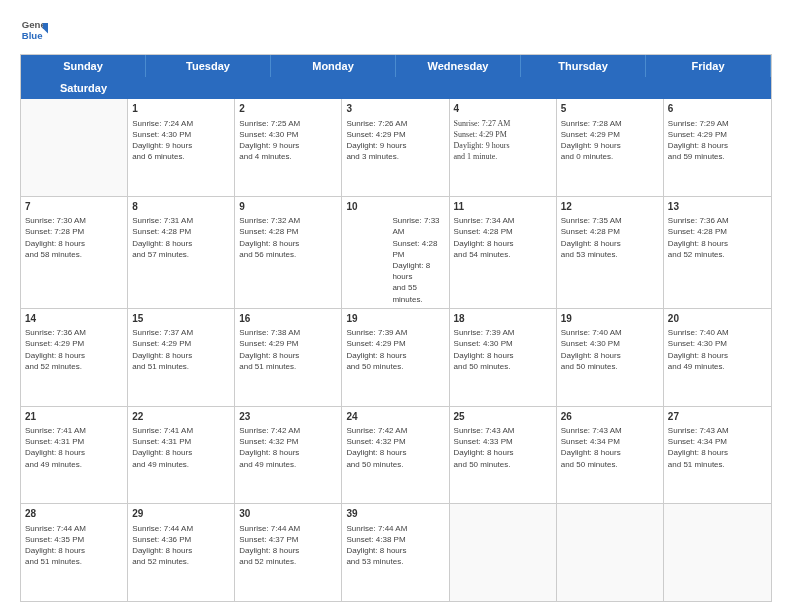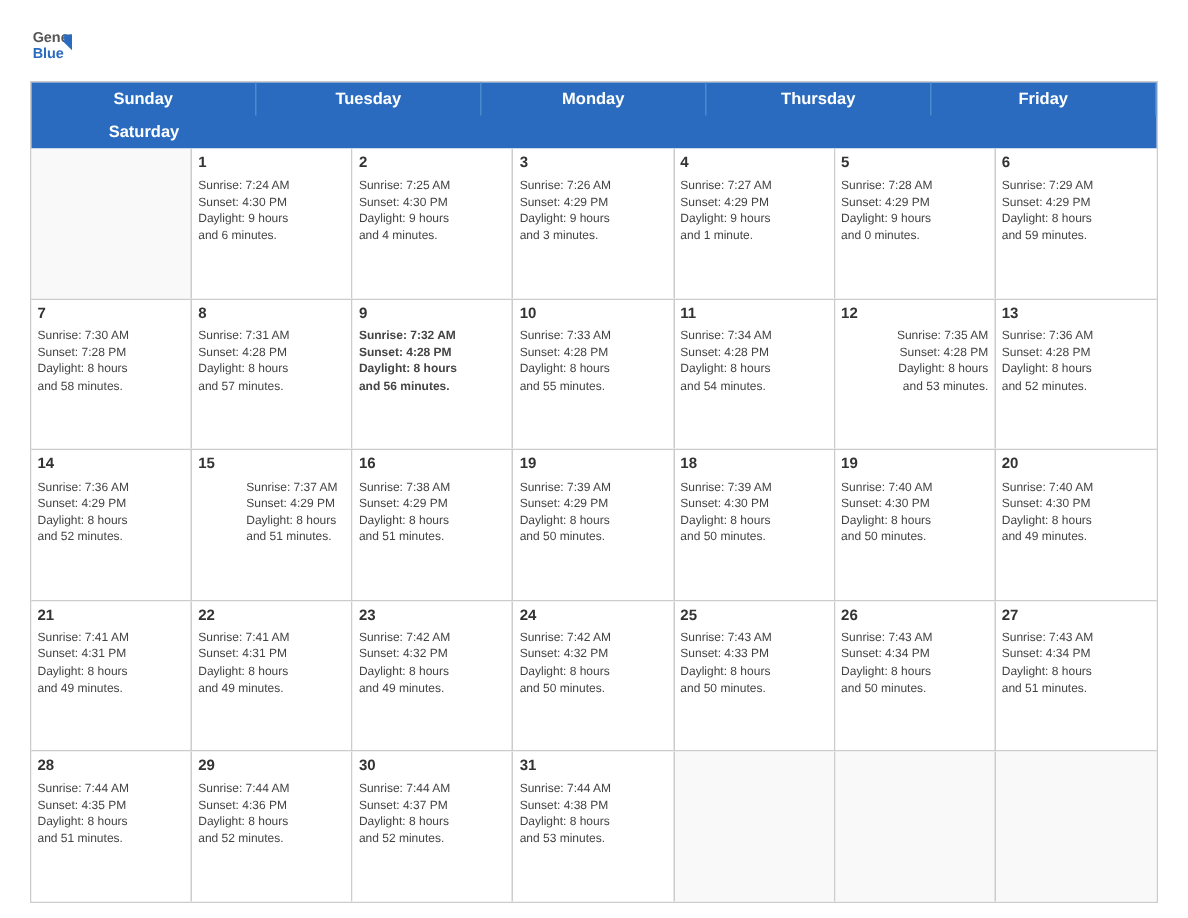--- a/index.html
+++ b/index.html
@@ -52,7 +52,7 @@
     }
     .cal-header {
       display: grid;
-      grid-template-columns: repeat(5, 1fr);
+      grid-template-columns: repeat(6, 1fr);
       background: #2a6bbf;
     }
     .cal-header-cell {

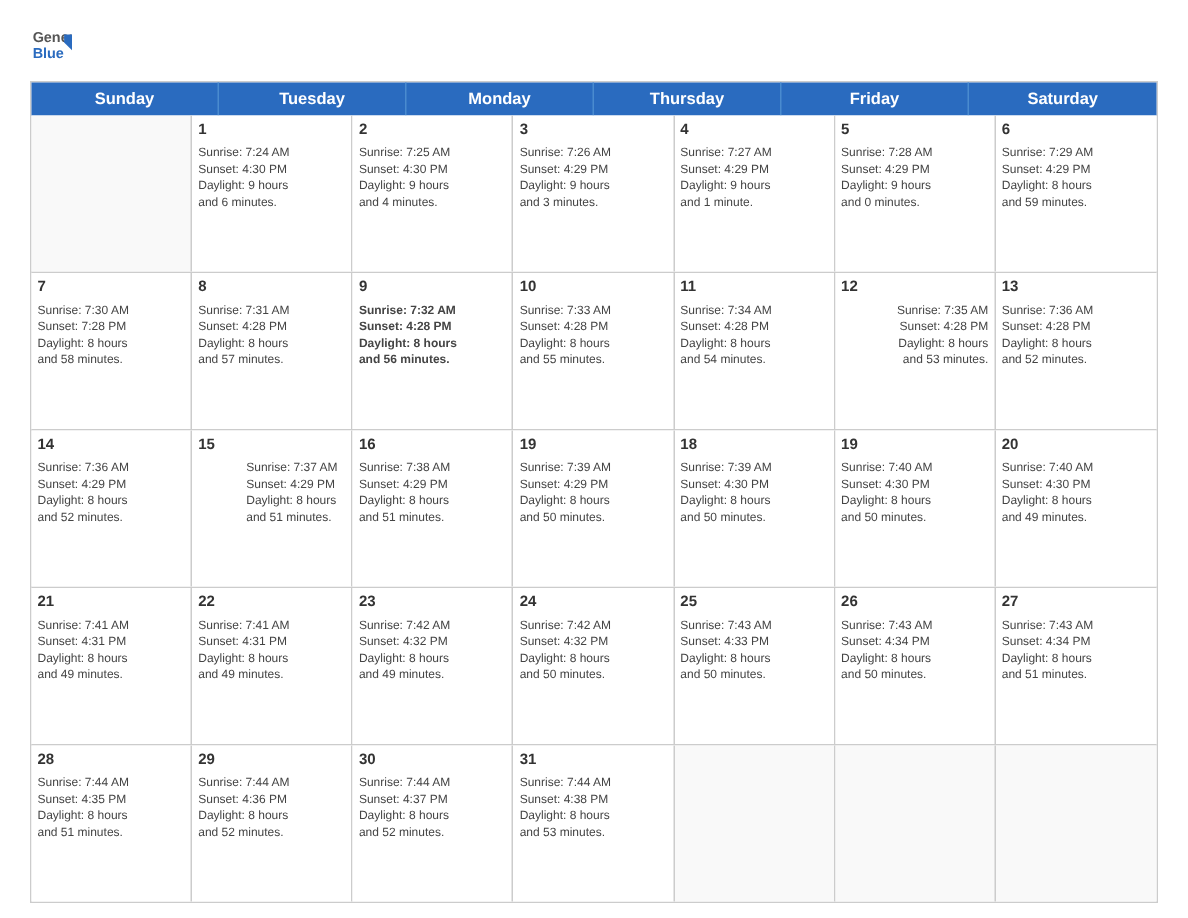--- a/index.html
+++ b/index.html
@@ -124,6 +124,7 @@
     <div class="cal-header-cell">Sunday</div>
         <div class="cal-header-cell">Tuesday</div>
         <div class="cal-header-cell">Monday</div>
+        <div class="cal-header-cell">Wednesday</div>
         <div class="cal-header-cell">Thursday</div>
         <div class="cal-header-cell">Friday</div>
         <div class="cal-header-cell">Saturday</div>

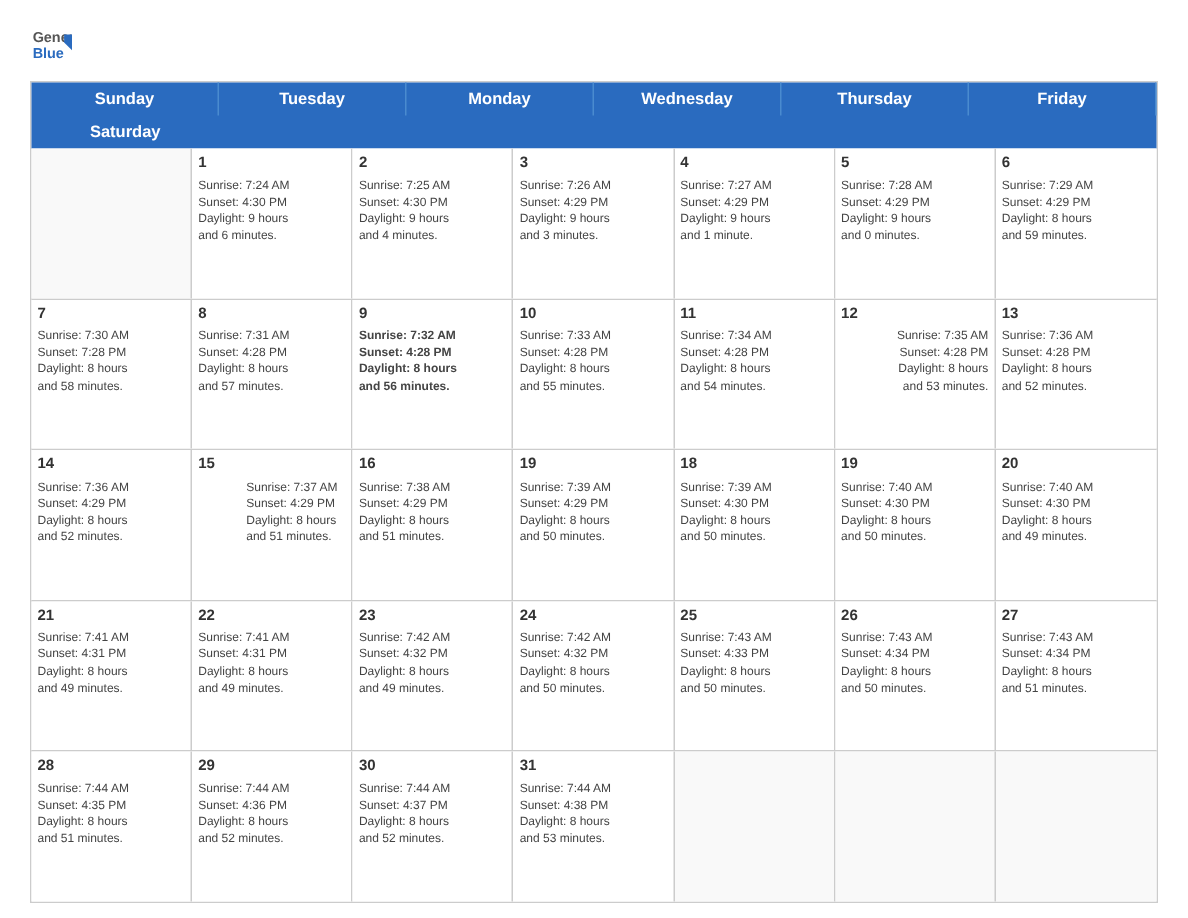--- a/index.html
+++ b/index.html
@@ -155,7 +155,7 @@
           </div>
           <div class="cal-cell">
             <span class="cell-date">4</span>
-            <div class="cell-info" style="white-space: pre-line;">Sunrise: 7:27 AM
+            <div class="cell-info" style="white-space: pre-line; font-family: Liberation Serif, serif;">Sunrise: 7:27 AM
 Sunset: 4:29 PM
 Daylight: 9 hours
 and 1 minute.</div>

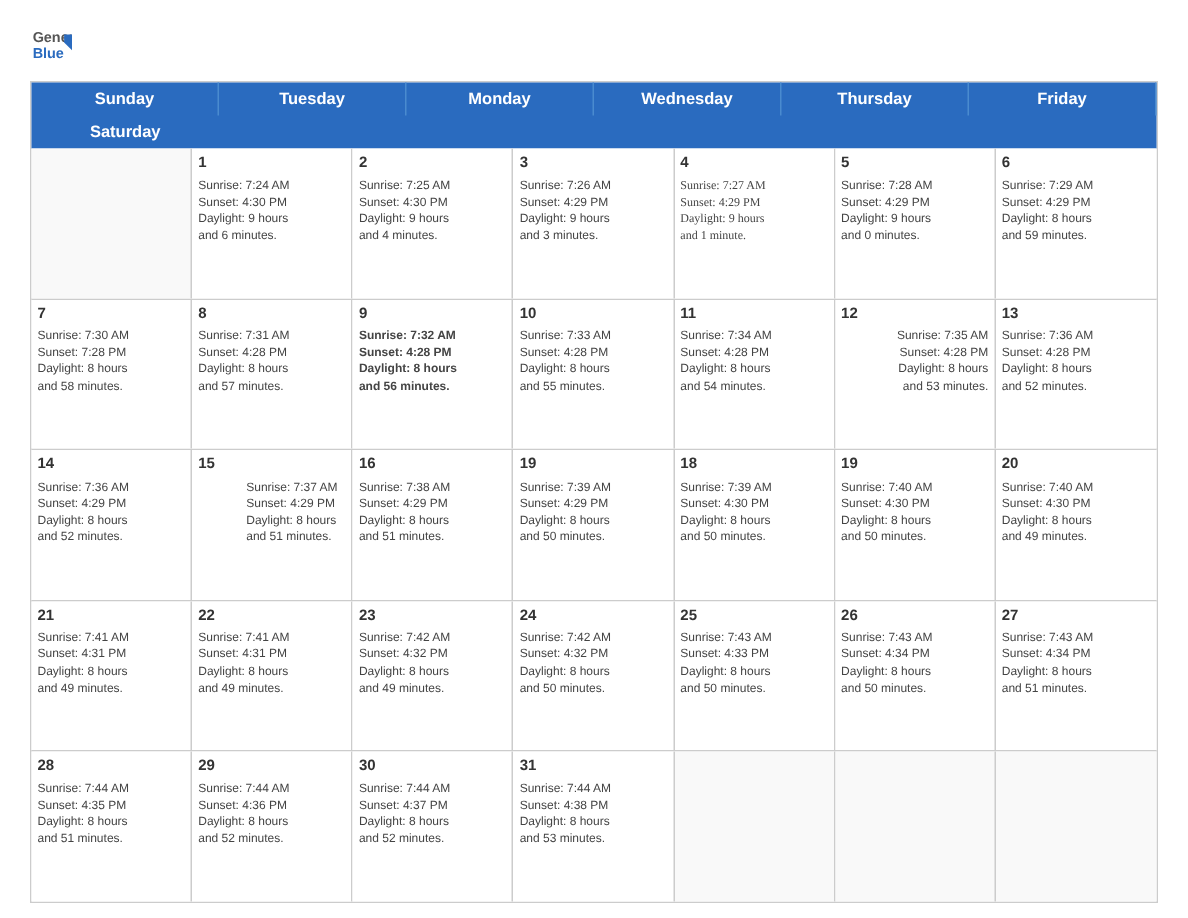--- a/index.html
+++ b/index.html
@@ -192,7 +192,7 @@
           </div>
           <div class="cal-cell">
             <span class="cell-date">9</span>
-            <div class="cell-info" style="white-space: pre-line; font-weight: bold;">Sunrise: 7:32 AM
+            <div class="cell-info" style="white-space: pre-line;">Sunrise: 7:32 AM
 Sunset: 4:28 PM
 Daylight: 8 hours
 and 56 minutes.</div>

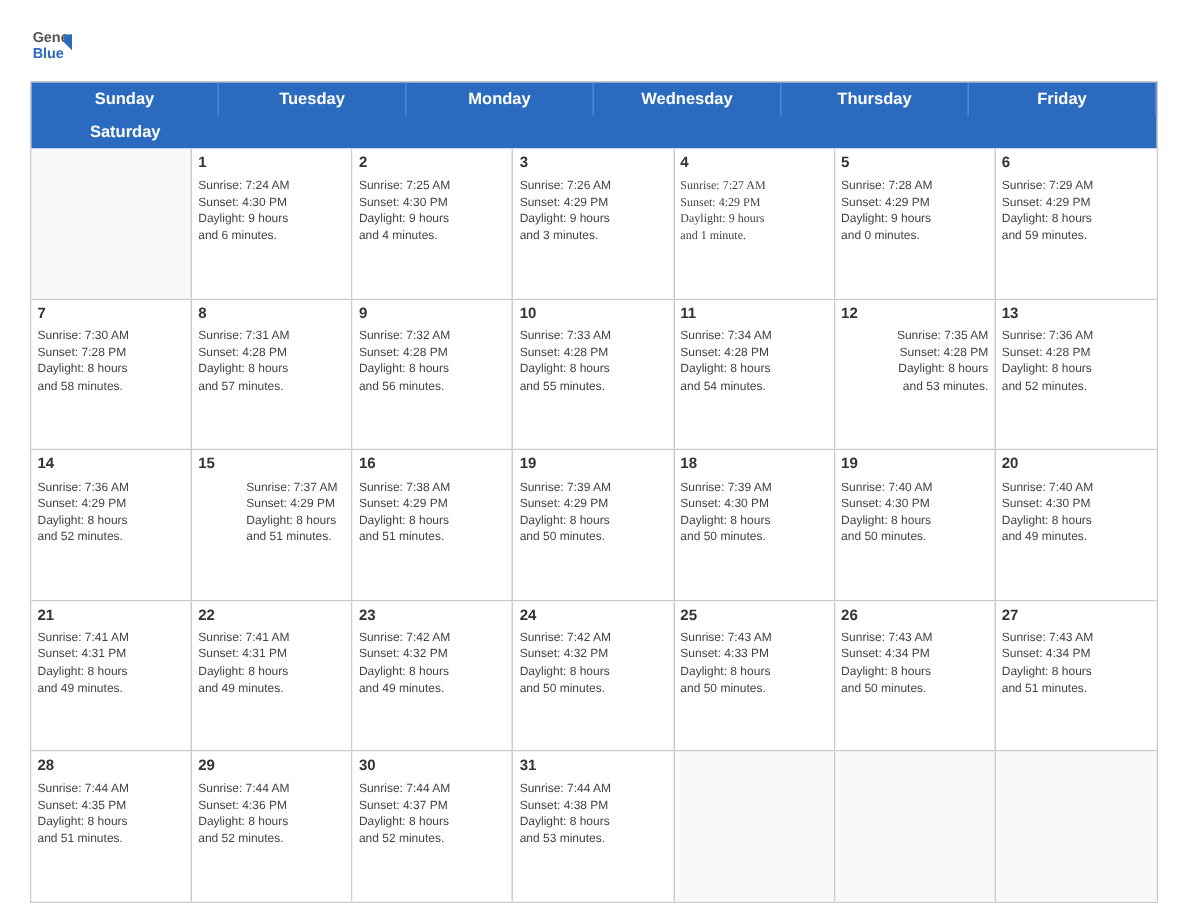--- a/index.html
+++ b/index.html
@@ -199,7 +199,7 @@
           </div>
           <div class="cal-cell">
             <span class="cell-date">10</span>
-            <div class="cell-info" style="white-space: pre-line;">Sunrise: 7:33 AM
+            <div class="cell-info" style="white-space: pre-line; margin-left: 46px;">Sunrise: 7:33 AM
 Sunset: 4:28 PM
 Daylight: 8 hours
 and 55 minutes.</div>

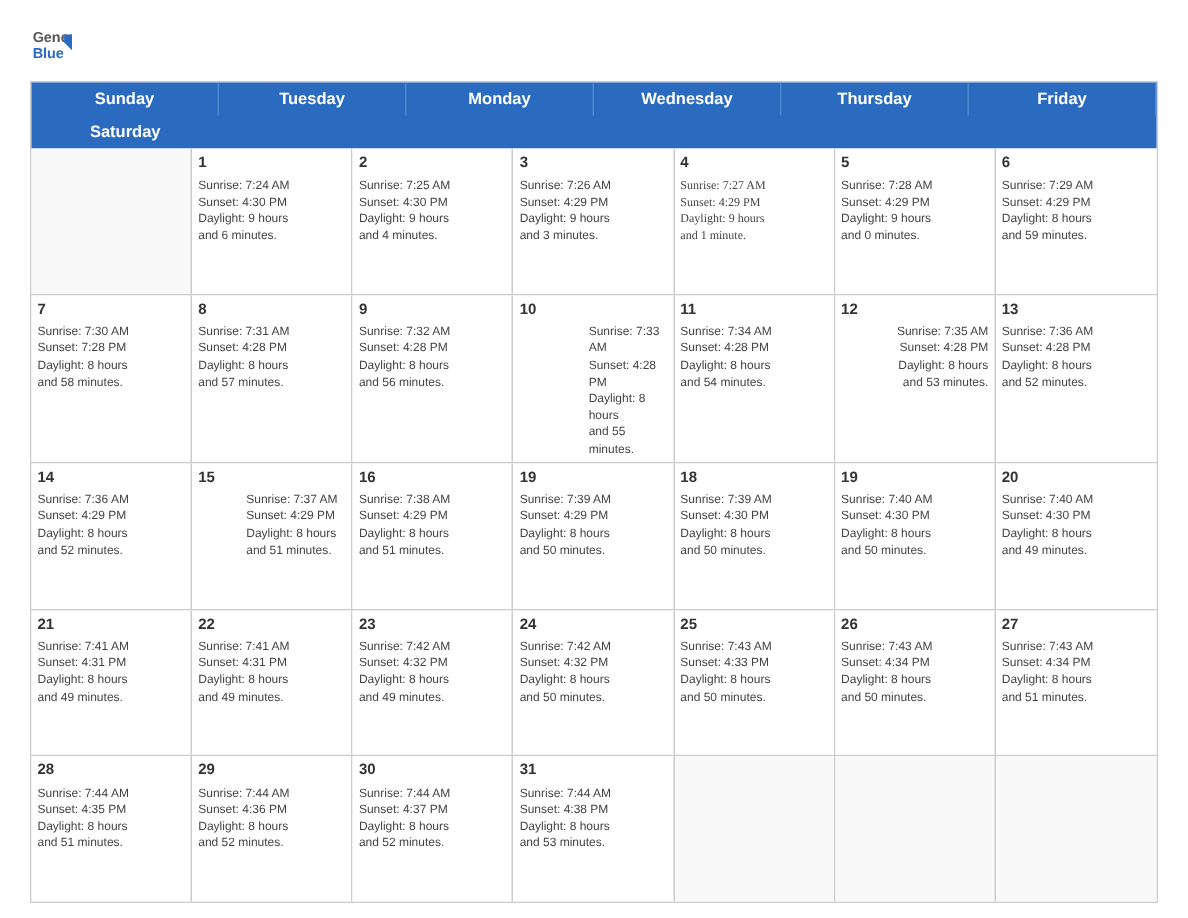--- a/index.html
+++ b/index.html
@@ -213,7 +213,7 @@
           </div>
           <div class="cal-cell">
             <span class="cell-date">12</span>
-            <div class="cell-info" style="white-space: pre-line; text-align: right;">Sunrise: 7:35 AM
+            <div class="cell-info" style="white-space: pre-line;">Sunrise: 7:35 AM
 Sunset: 4:28 PM
 Daylight: 8 hours
 and 53 minutes.</div>

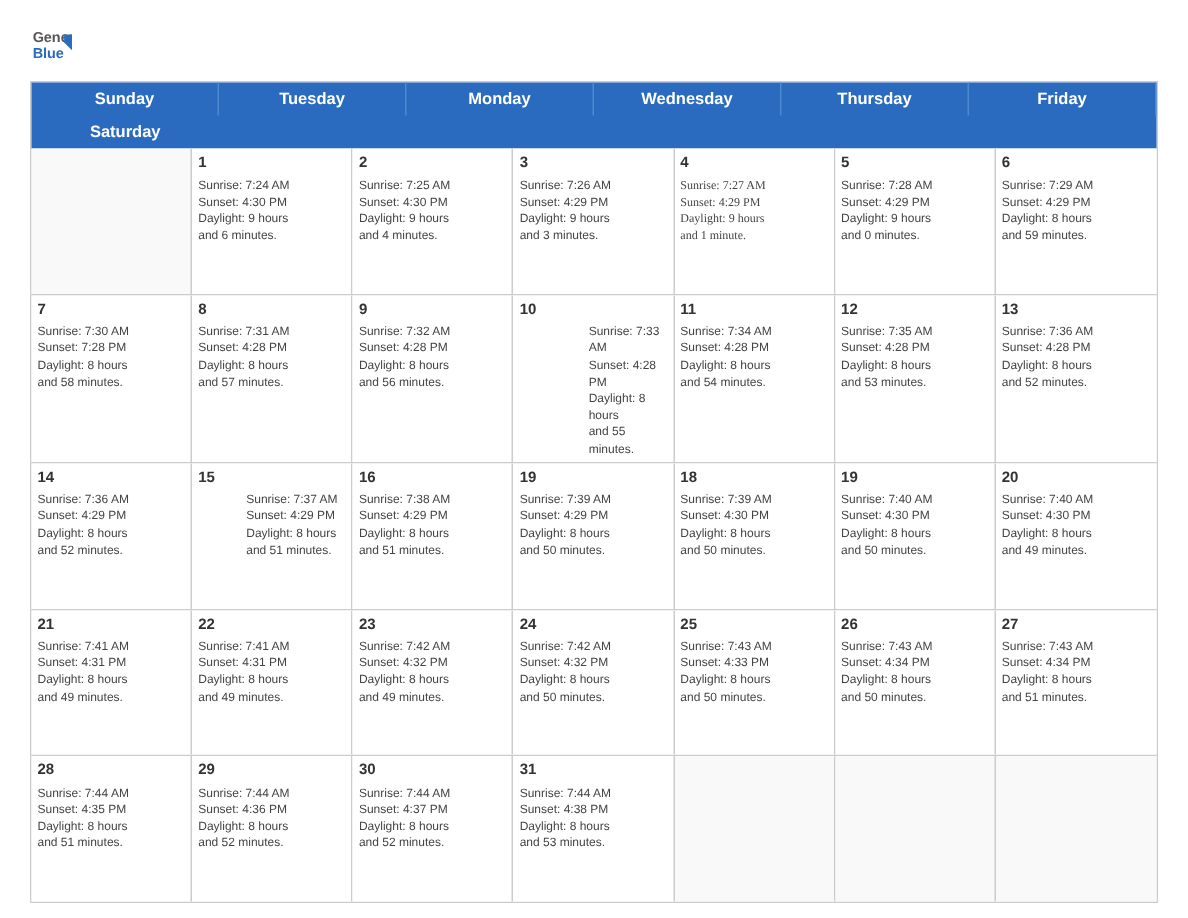--- a/index.html
+++ b/index.html
@@ -236,7 +236,7 @@
           </div>
           <div class="cal-cell">
             <span class="cell-date">15</span>
-            <div class="cell-info" style="white-space: pre-line; margin-left: 32px;">Sunrise: 7:37 AM
+            <div class="cell-info" style="white-space: pre-line;">Sunrise: 7:37 AM
 Sunset: 4:29 PM
 Daylight: 8 hours
 and 51 minutes.</div>

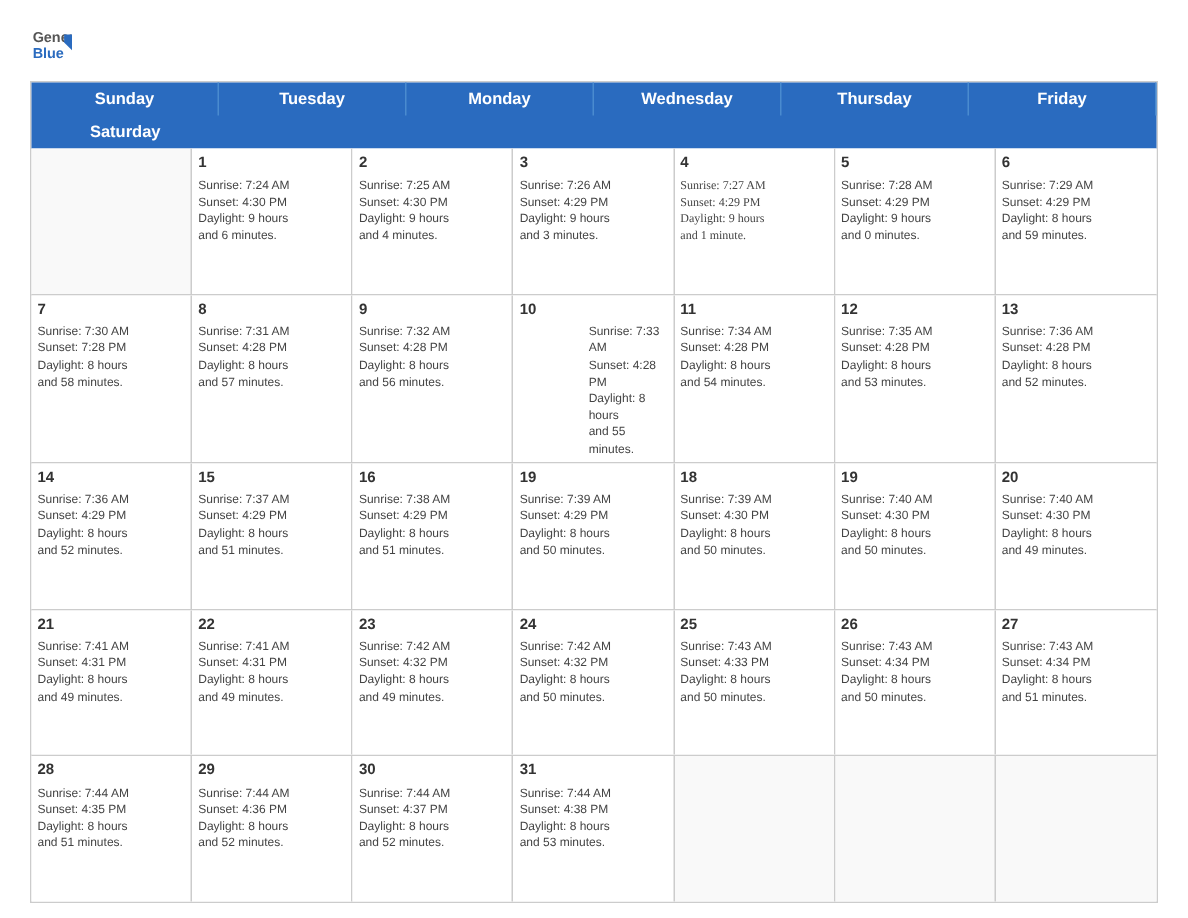--- a/index.html
+++ b/index.html
@@ -351,7 +351,7 @@
 and 52 minutes.</div>
           </div>
           <div class="cal-cell">
-            <span class="cell-date">31</span>
+            <span class="cell-date">39</span>
             <div class="cell-info" style="white-space: pre-line;">Sunrise: 7:44 AM
 Sunset: 4:38 PM
 Daylight: 8 hours

